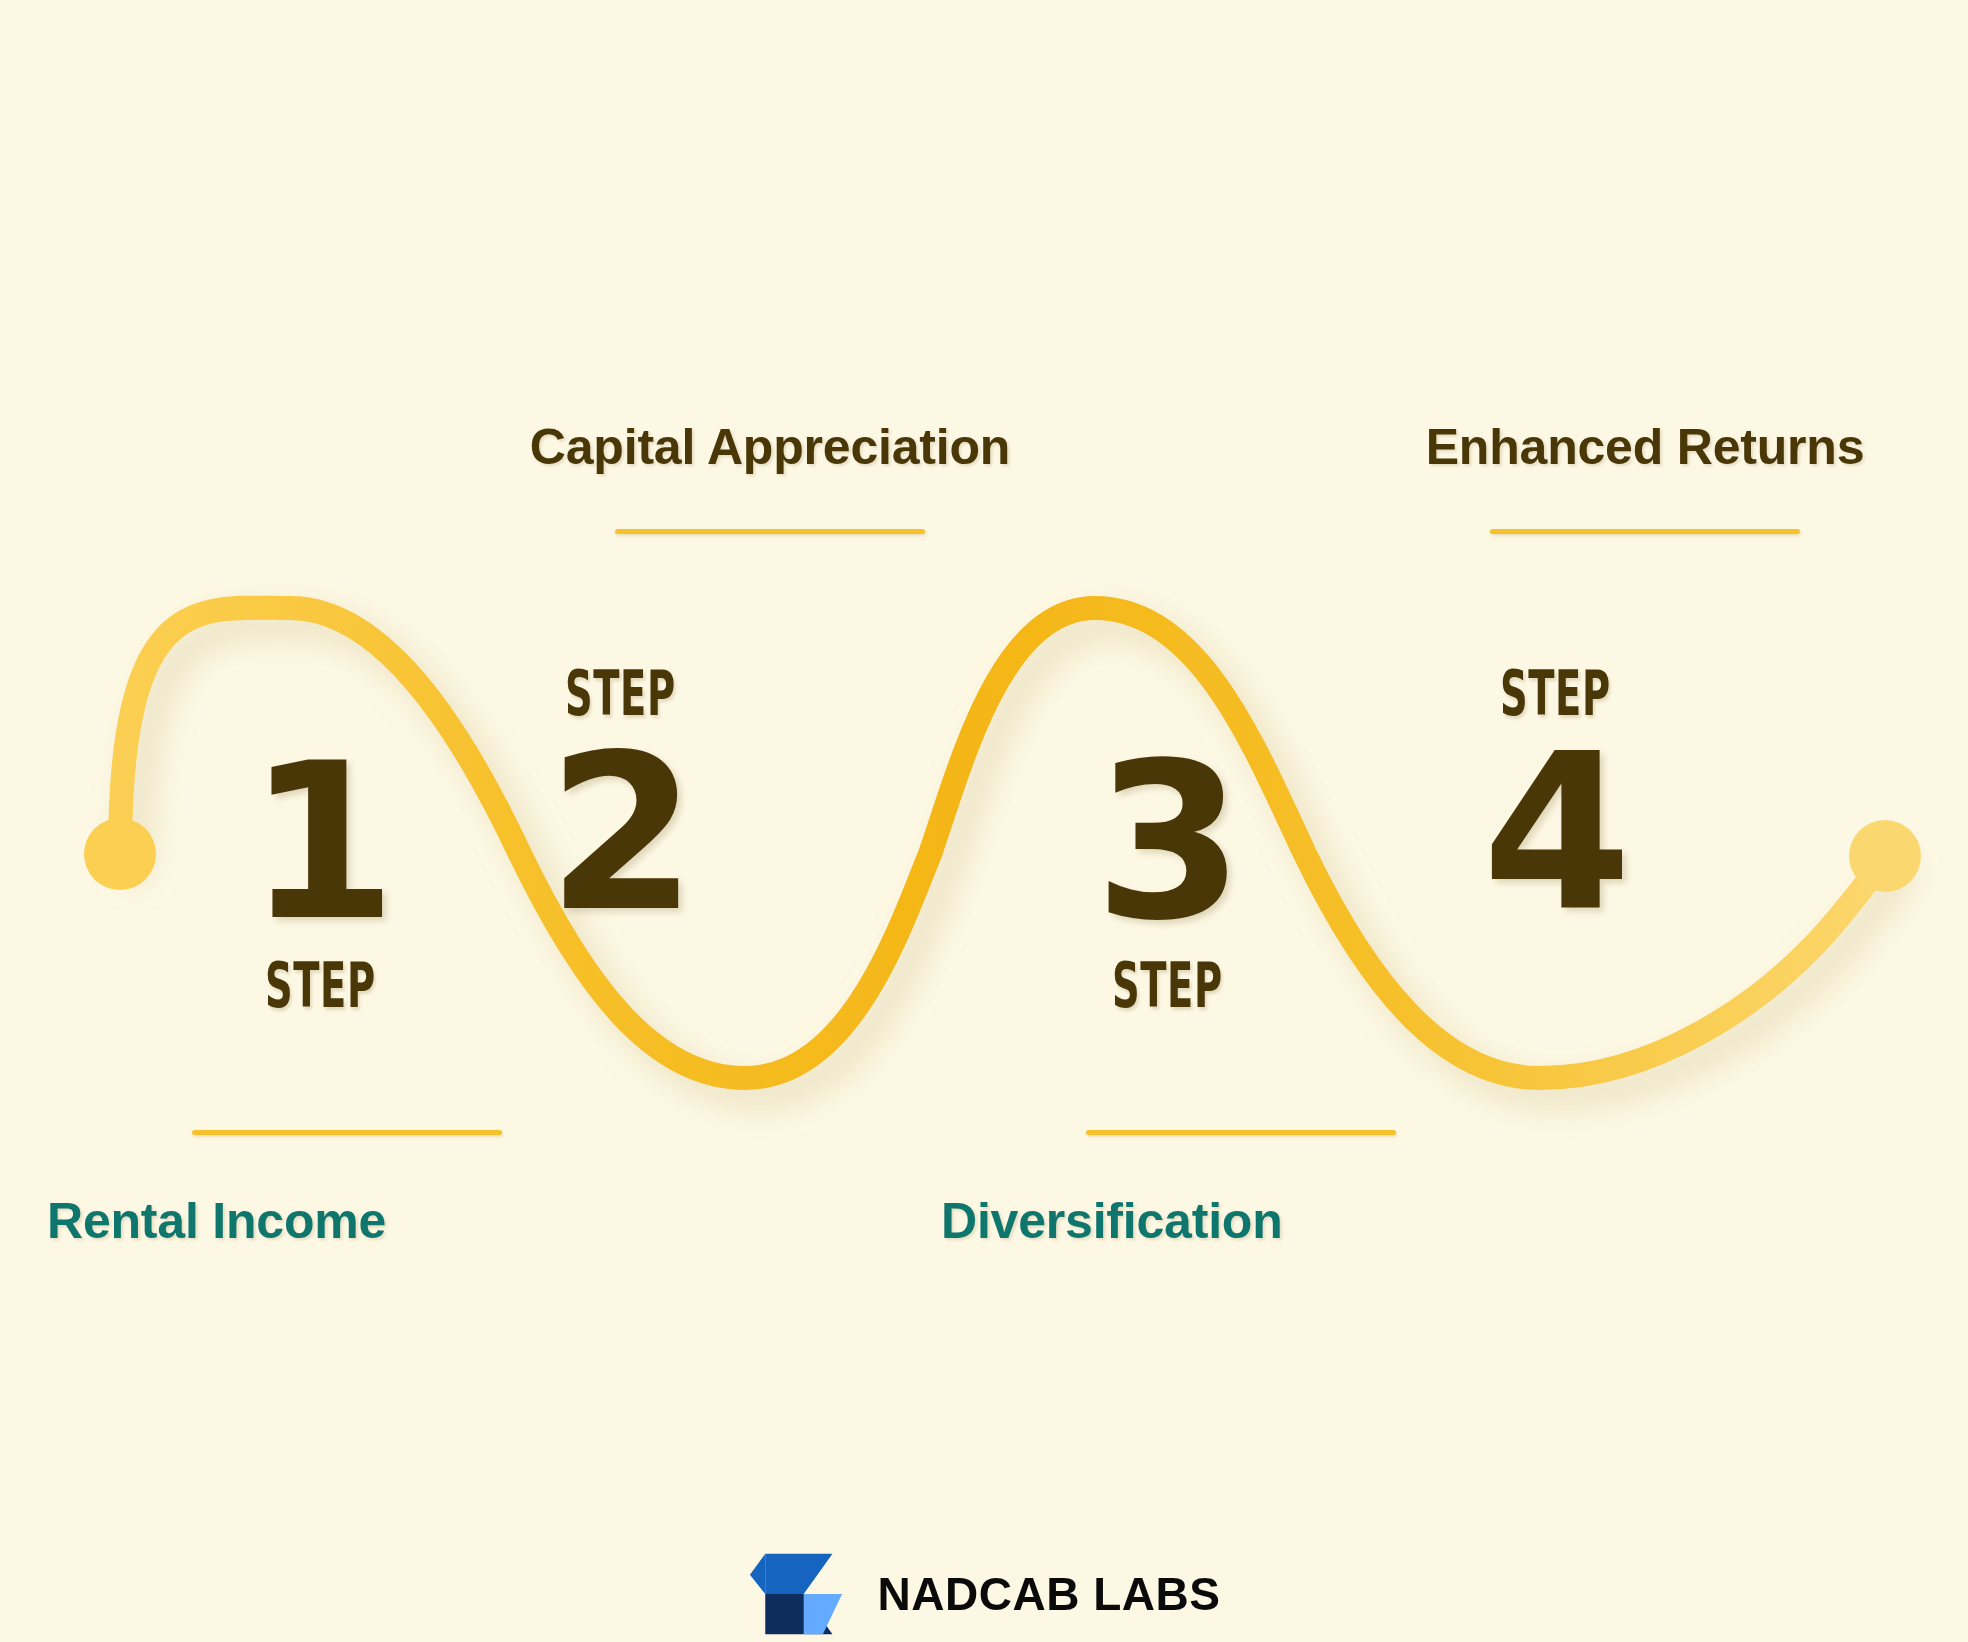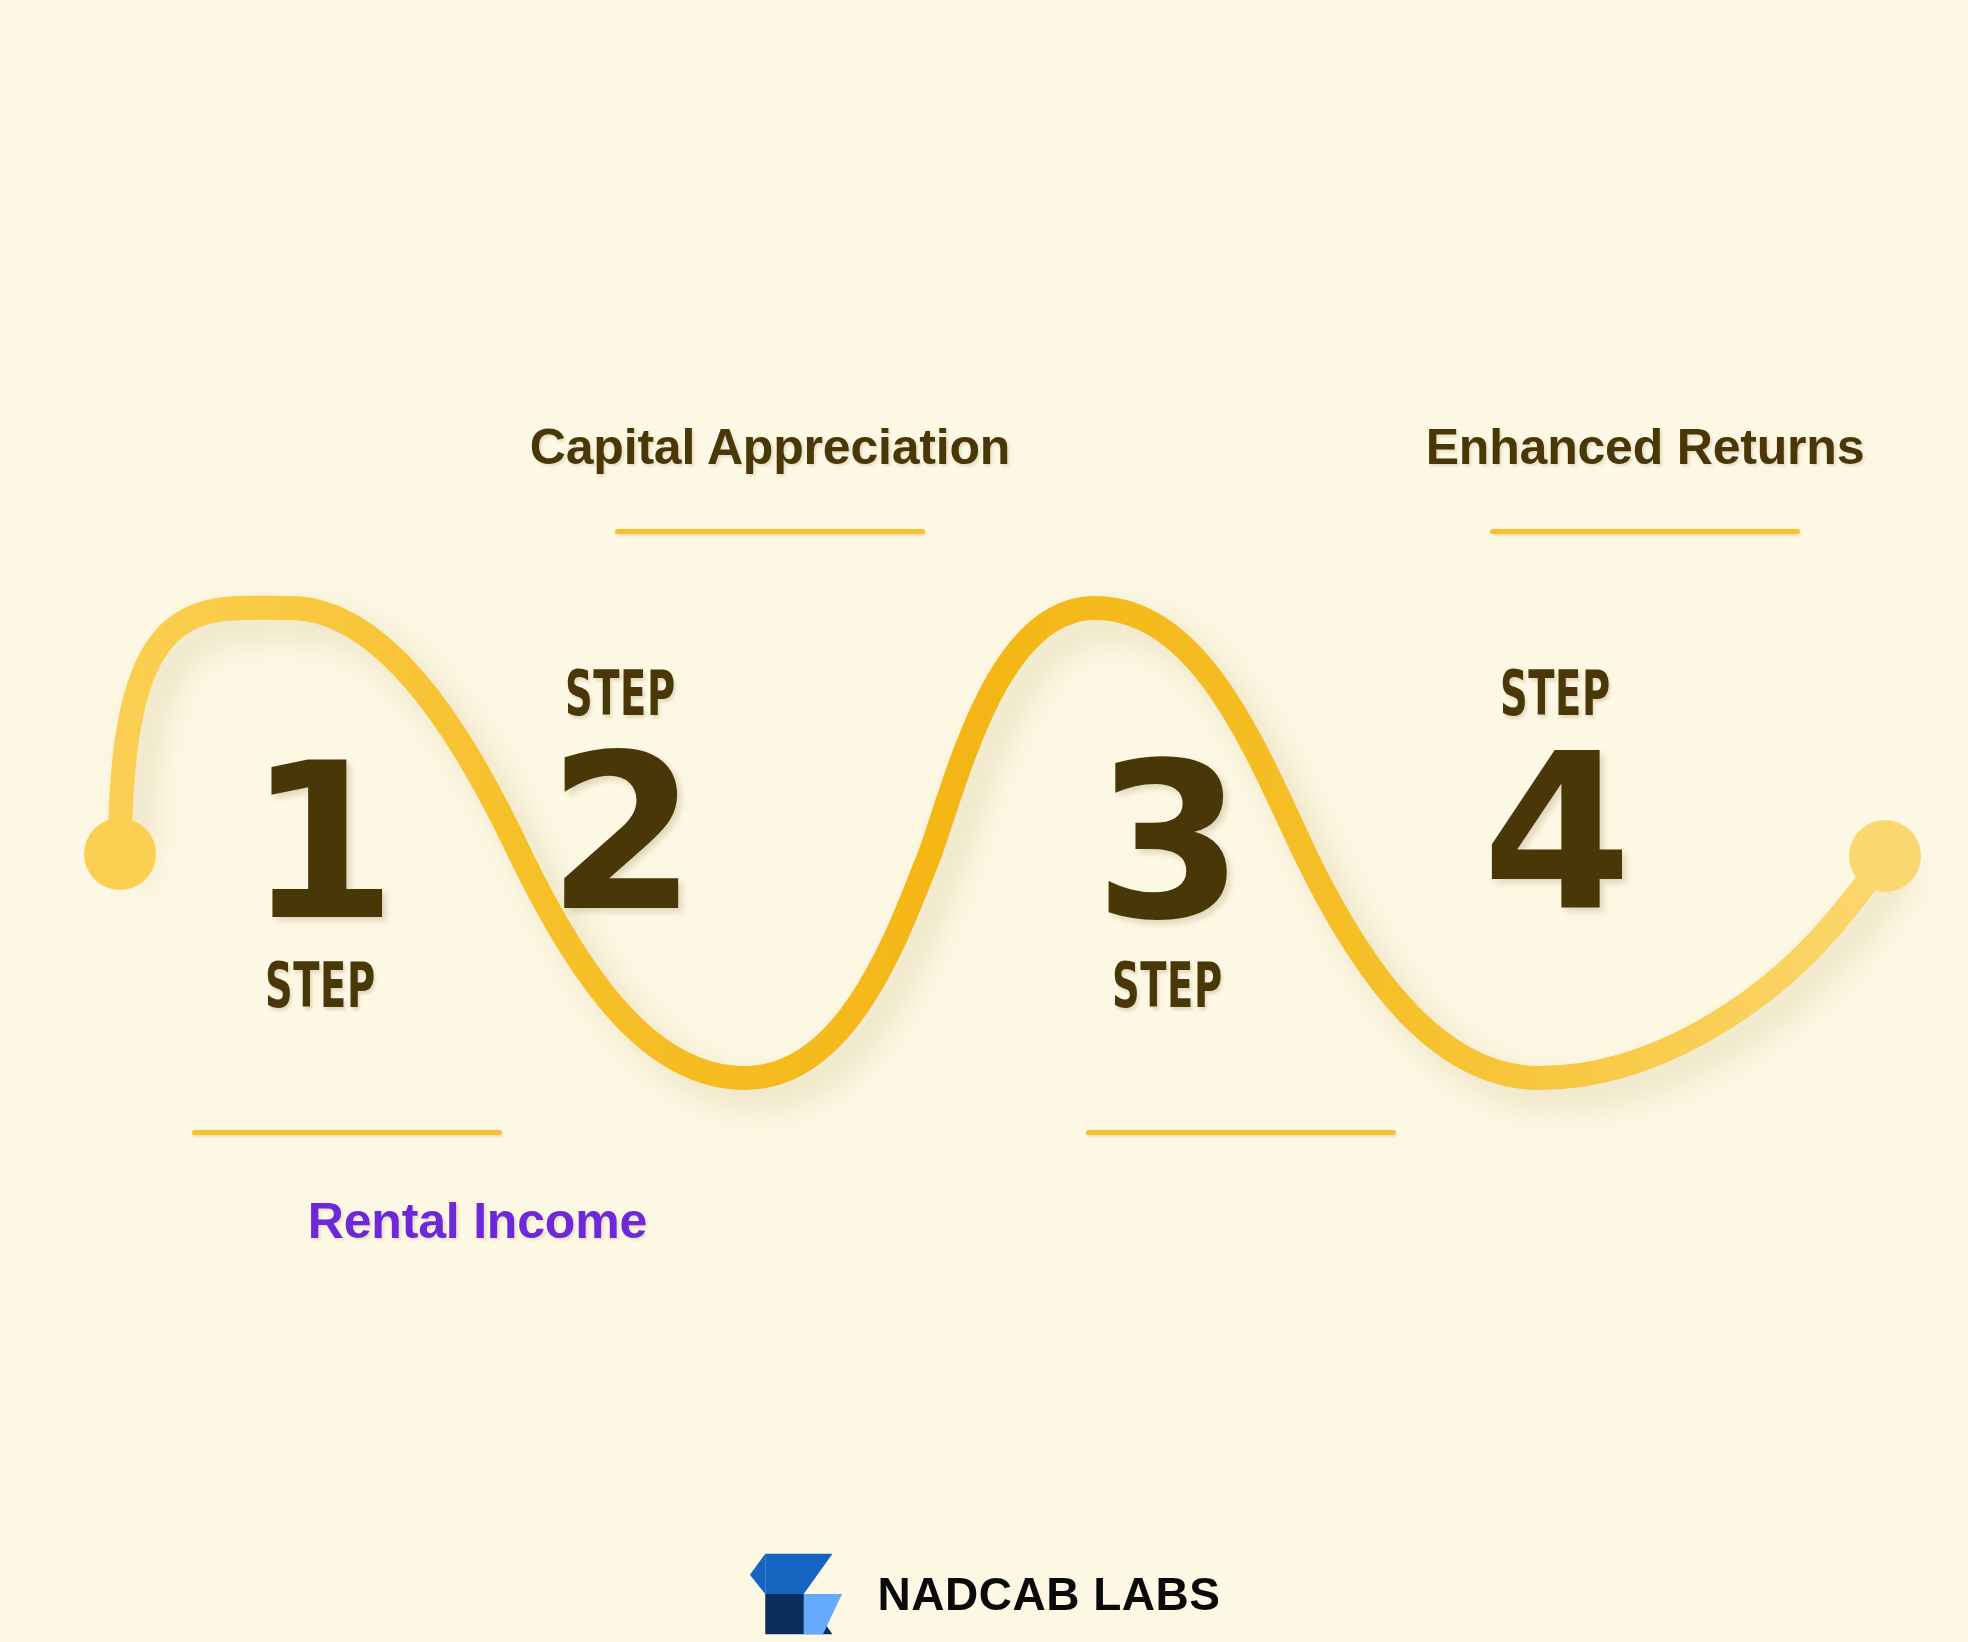--- a/index.html
+++ b/index.html
@@ -44,8 +44,8 @@
   }
   .bottom-label {
     position: absolute;
-    text-align: right;
-    color: #6d28d9;
+    text-align: left;
+    color: #0f766e;
     font-weight: bold;
     font-size: 50px;
     letter-spacing: -0.2px;

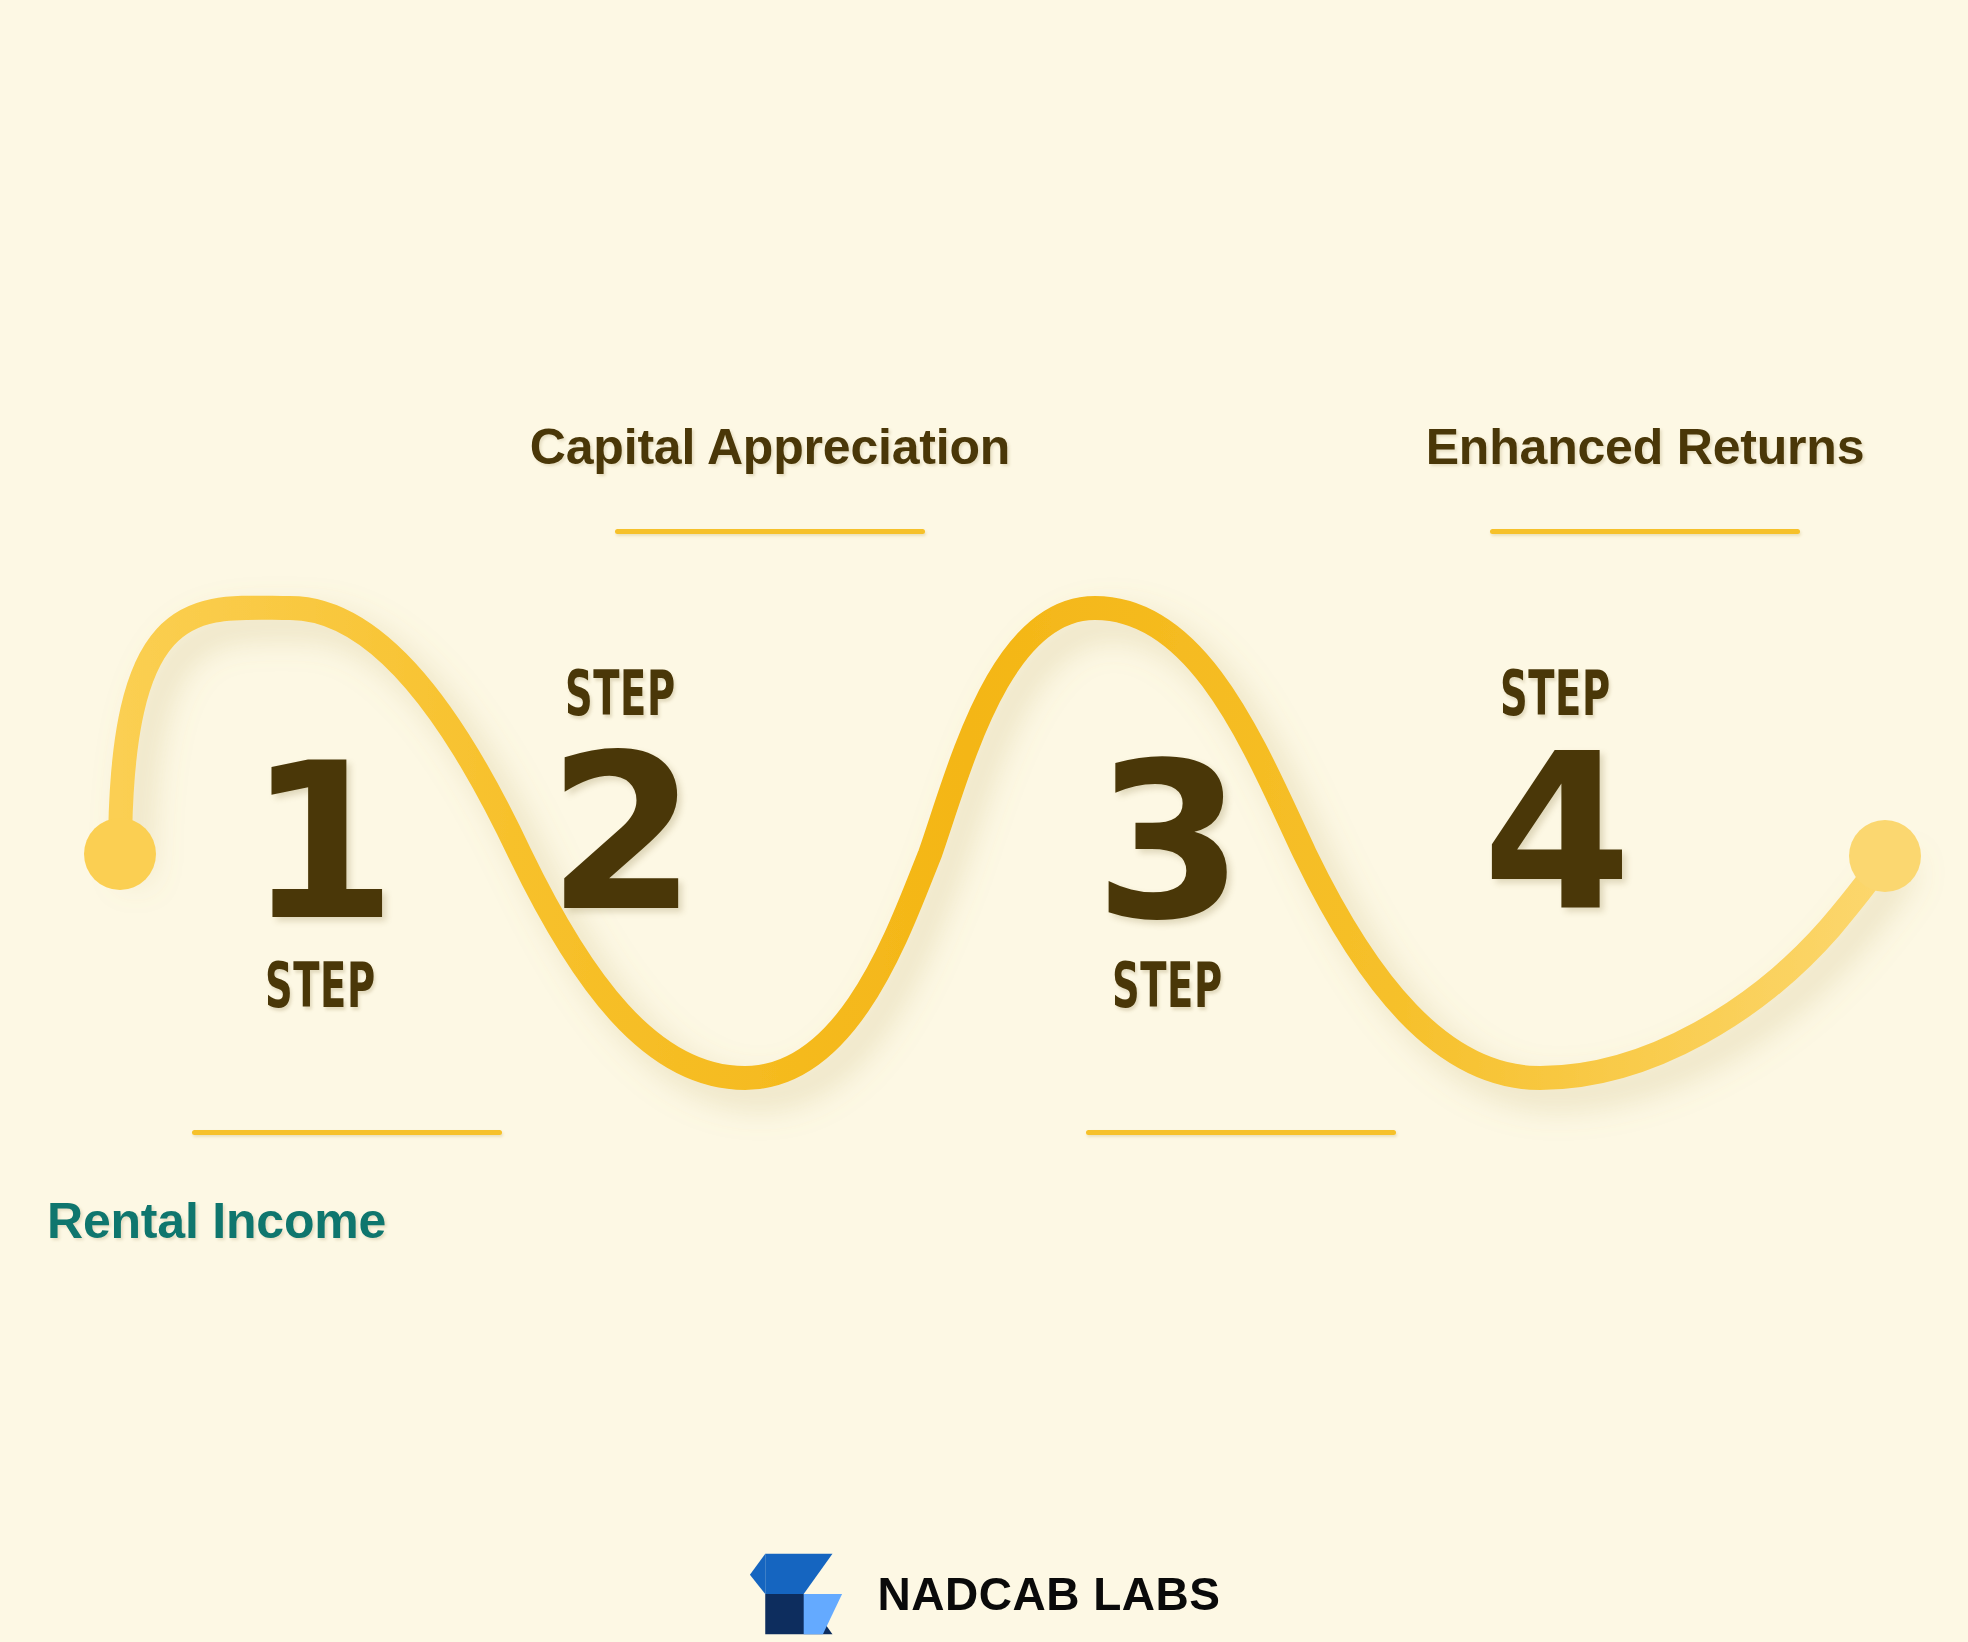--- a/index.html
+++ b/index.html
@@ -163,6 +163,7 @@
   <div class="bottom-label" style="left: 47px; top: 1144px; width: 600px;">Rental Income</div>
 
   <div class="divider" style="left: 1086px; top: 1082px; width: 310px;"></div>
+  <div class="bottom-label" style="left: 941px; top: 1144px; width: 600px;">Diversification</div>
 
   <div class="step-block" style="left: 205px; top: 700px; width: 230px;">
     <div class="step-num">1</div>

